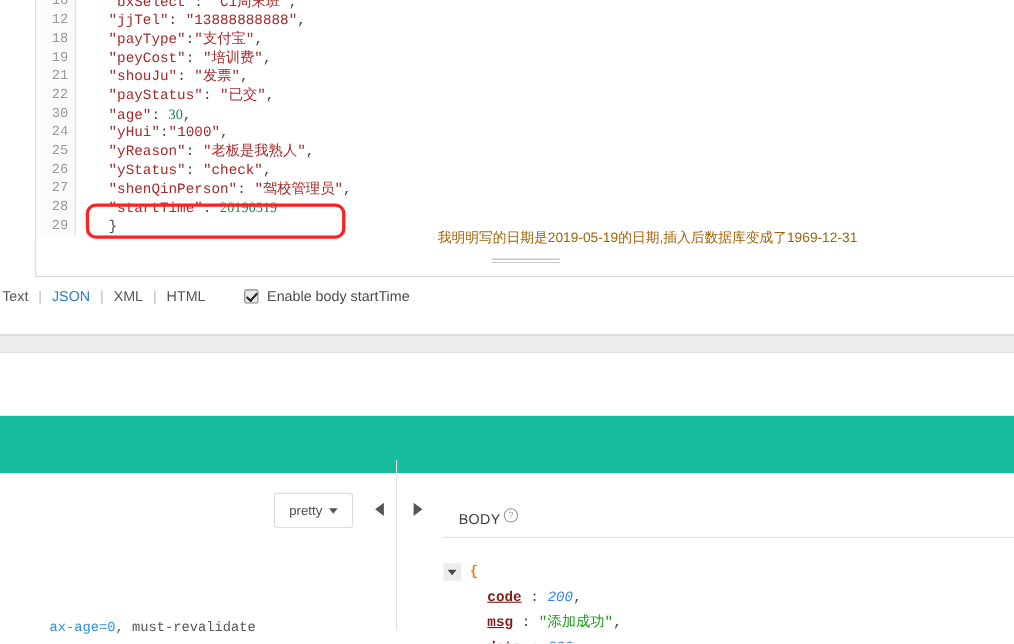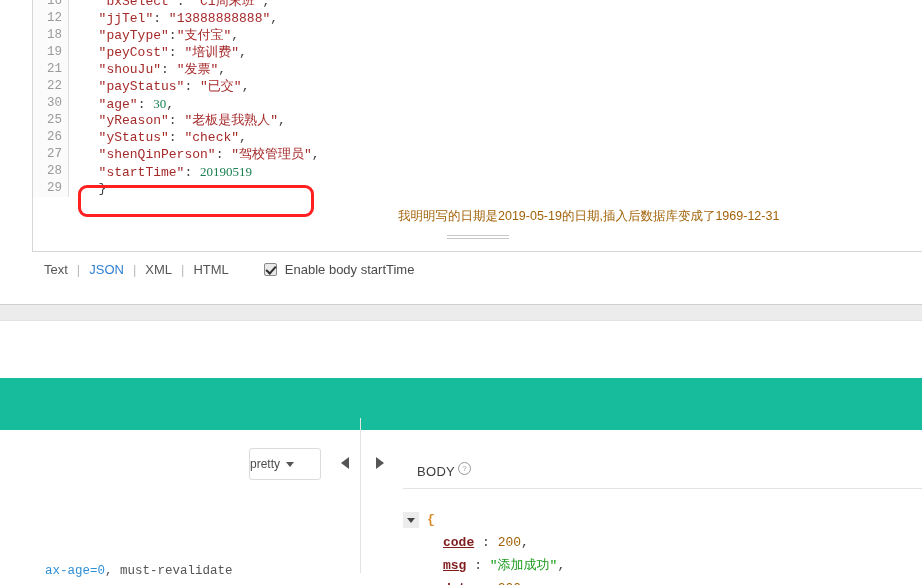--- a/index.html
+++ b/index.html
@@ -344,6 +344,7 @@
         <div class="code-line"><div class="ln">21</div><div class="code-text">  <span class="s-str">"shouJu"</span><span class="s-pun">: </span><span class="s-str">"发票"</span><span class="s-pun">,</span></div></div>
         <div class="code-line"><div class="ln">22</div><div class="code-text">  <span class="s-str">"payStatus"</span><span class="s-pun">: </span><span class="s-str">"已交"</span><span class="s-pun">,</span></div></div>
         <div class="code-line"><div class="ln">30</div><div class="code-text">  <span class="s-str">"age"</span><span class="s-pun">: </span><span class="s-num">30</span><span class="s-pun">,</span></div></div>
+        <div class="code-line"><div class="ln">24</div><div class="code-text">  <span class="s-str">"yHui"</span><span class="s-pun">:</span><span class="s-str">"1000"</span><span class="s-pun">,</span></div></div>
         <div class="code-line"><div class="ln">25</div><div class="code-text">  <span class="s-str">"yReason"</span><span class="s-pun">: </span><span class="s-str">"老板是我熟人"</span><span class="s-pun">,</span></div></div>
         <div class="code-line"><div class="ln">26</div><div class="code-text">  <span class="s-str">"yStatus"</span><span class="s-pun">: </span><span class="s-str">"check"</span><span class="s-pun">,</span></div></div>
         <div class="code-line"><div class="ln">27</div><div class="code-text">  <span class="s-str">"shenQinPerson"</span><span class="s-pun">: </span><span class="s-str">"驾校管理员"</span><span class="s-pun">,</span></div></div>

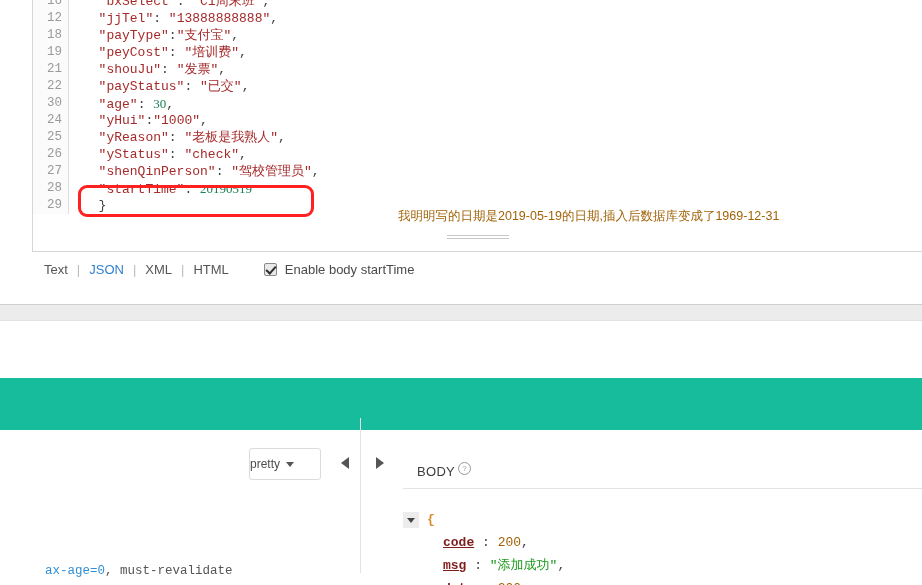--- a/index.html
+++ b/index.html
@@ -117,7 +117,6 @@
     background: #ffffff;
     display: flex;
     align-items: flex-start;
-    padding-left: 42px;
     box-sizing: border-box;
   }
   .fmt-link {

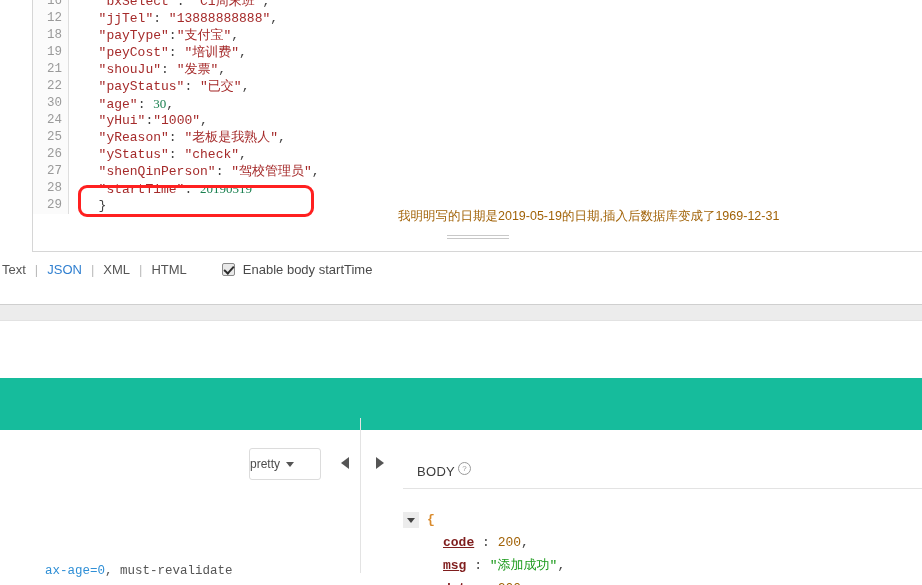--- a/index.html
+++ b/index.html
@@ -211,6 +211,7 @@
     background: #ffffff;
     display: flex;
     align-items: center;
+    justify-content: center;
     font-size: 12px;
     color: #4d4d4d;
     box-sizing: border-box;

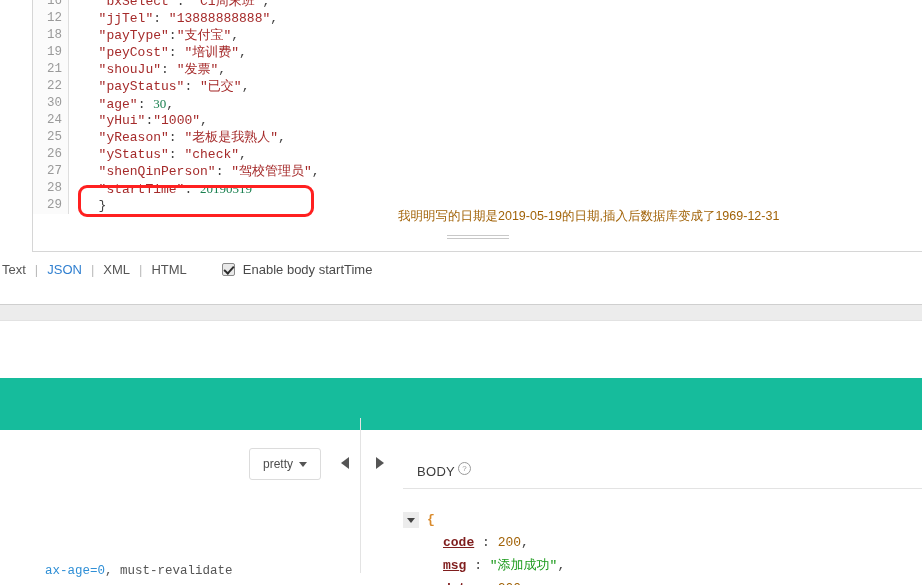--- a/index.html
+++ b/index.html
@@ -325,7 +325,7 @@
   }
   .j-brace { color: #d98a2b; font-weight: bold; }
   .j-key   { color: #7f1d1d; font-weight: bold; text-decoration: underline; }
-  .j-num   { color: #a16207; }
+  .j-num   { color: #3b82f6; font-style: italic; }
   .j-str   { color: #1b9a1b; }
   .j-pun   { color: #444444; }
   .jindent { display: inline-block; width: 40px; }

